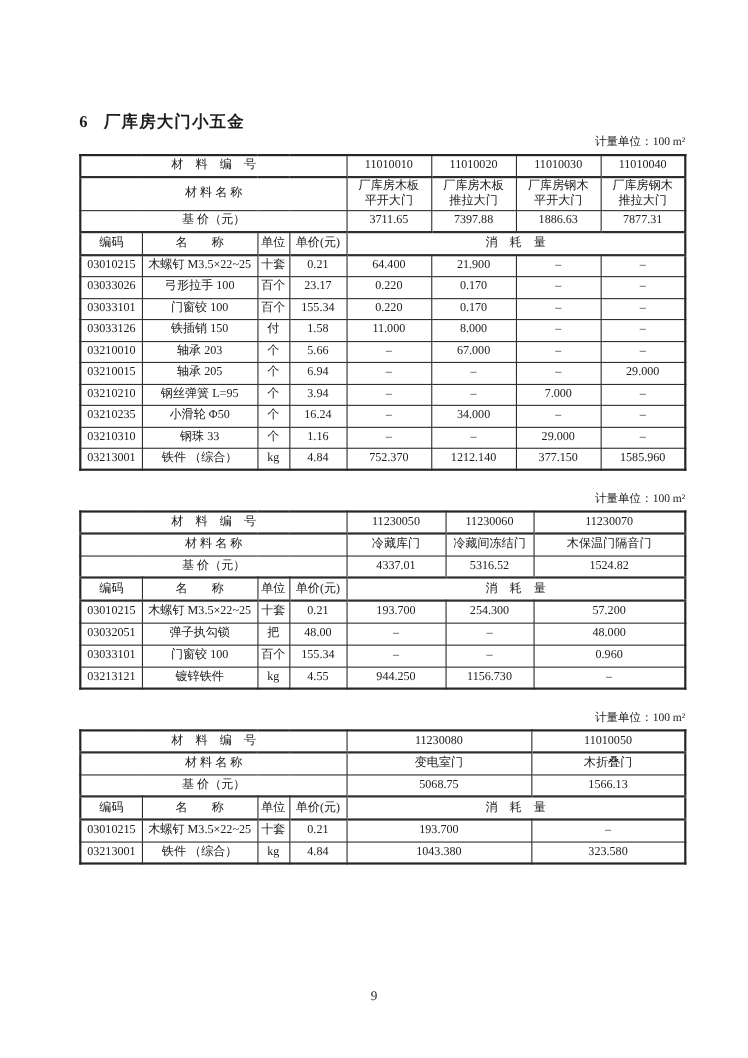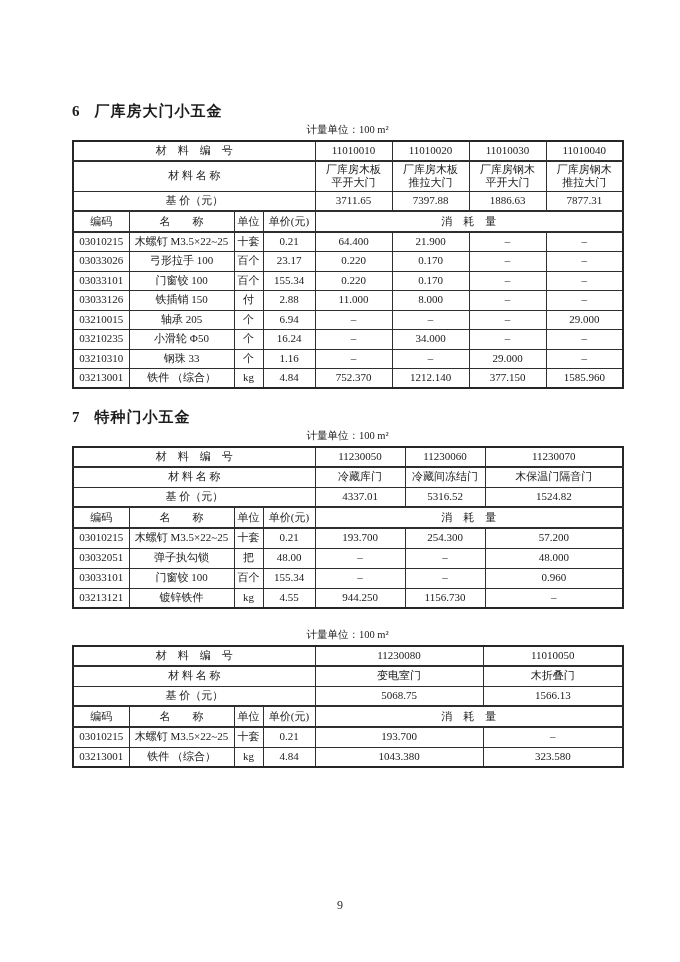--- a/index.html
+++ b/index.html
@@ -31,7 +31,7 @@
   }
   .sec-title .sec-no{margin-right:14px;}
   .unit-note{
-    text-align:center;
+    text-align:right;
     font-size:10.5px;
     line-height:14px;
     margin-top:3px;

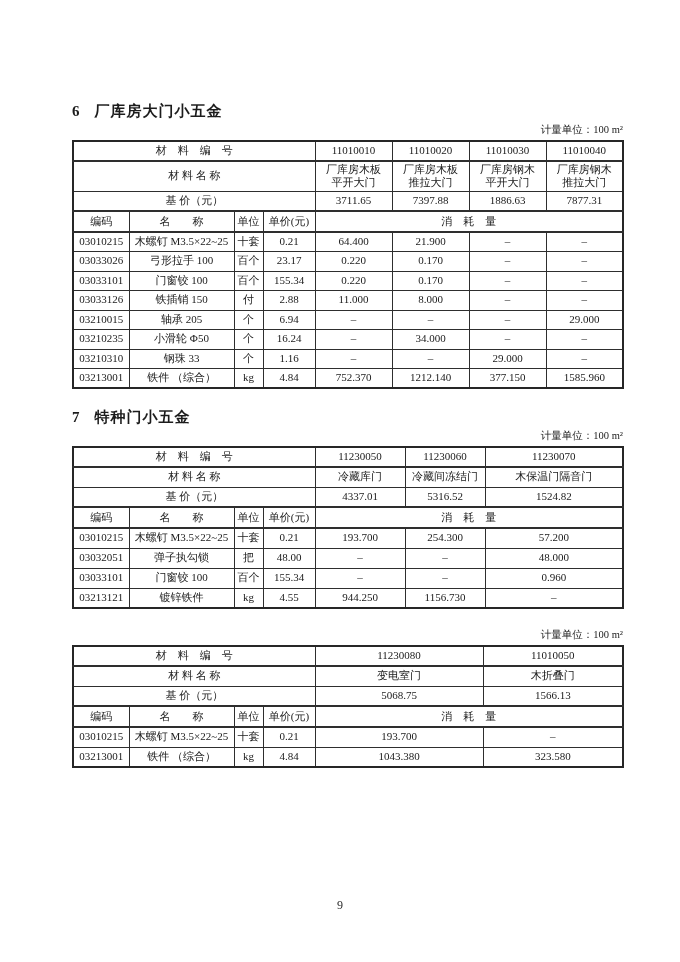--- a/index.html
+++ b/index.html
@@ -167,7 +167,7 @@
               <td class="cell-code">03033126</td>
               <td class="cell-name">铁插销 150</td>
               <td class="cell-unit">付</td>
-              <td class="cell-price">2.88</td>
+              <td class="cell-price">1.58</td>
               <td class="cell-val">11.000</td>
               <td class="cell-val">8.000</td>
               <td class="cell-val">–</td>

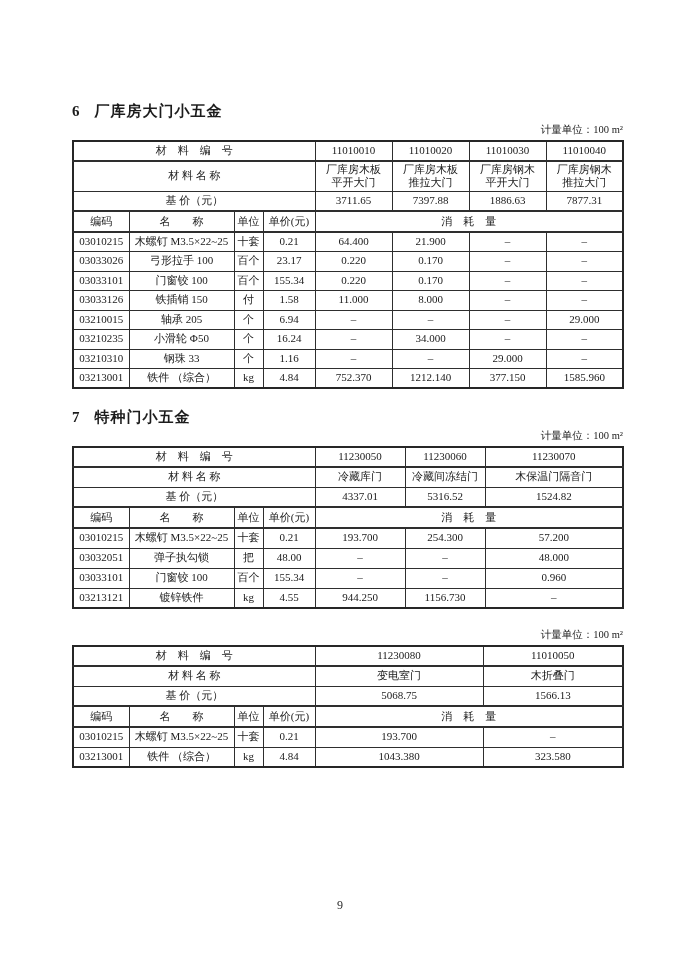--- a/index.html
+++ b/index.html
@@ -174,6 +174,16 @@
               <td class="cell-val">–</td>
             </tr>
             <tr class="body-row">
+              <td class="cell-code">03210010</td>
+              <td class="cell-name">轴承 203</td>
+              <td class="cell-unit">个</td>
+              <td class="cell-price">5.66</td>
+              <td class="cell-val">–</td>
+              <td class="cell-val">67.000</td>
+              <td class="cell-val">–</td>
+              <td class="cell-val">–</td>
+            </tr>
+            <tr class="body-row">
               <td class="cell-code">03210015</td>
               <td class="cell-name">轴承 205</td>
               <td class="cell-unit">个</td>

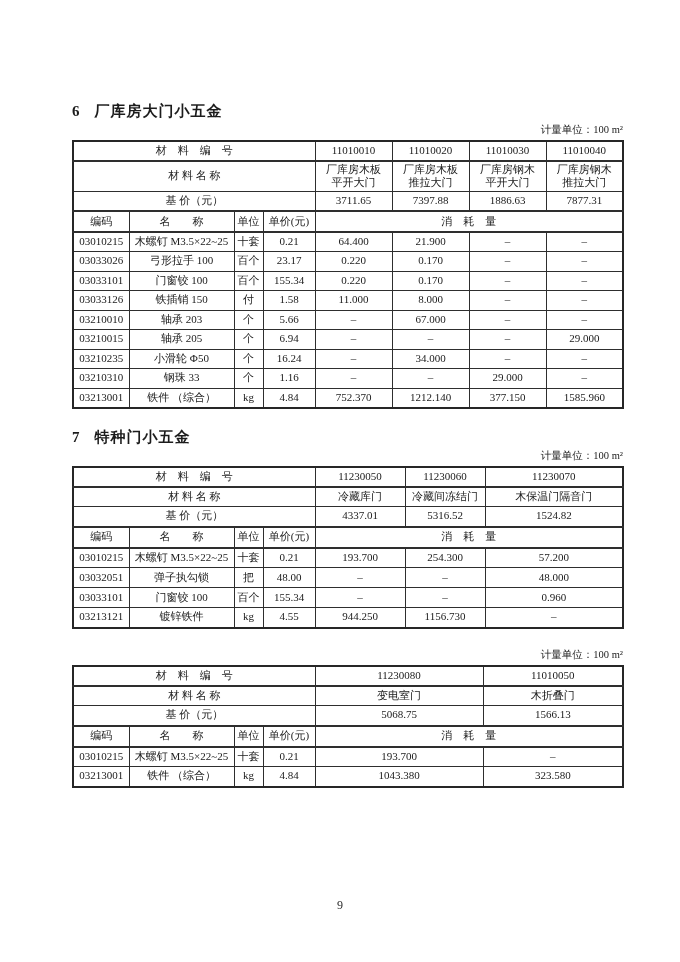--- a/index.html
+++ b/index.html
@@ -194,6 +194,16 @@
               <td class="cell-val">29.000</td>
             </tr>
             <tr class="body-row">
+              <td class="cell-code">03210210</td>
+              <td class="cell-name">钢丝弹簧 L=95</td>
+              <td class="cell-unit">个</td>
+              <td class="cell-price">3.94</td>
+              <td class="cell-val">–</td>
+              <td class="cell-val">–</td>
+              <td class="cell-val">7.000</td>
+              <td class="cell-val">–</td>
+            </tr>
+            <tr class="body-row">
               <td class="cell-code">03210235</td>
               <td class="cell-name">小滑轮 Φ50</td>
               <td class="cell-unit">个</td>

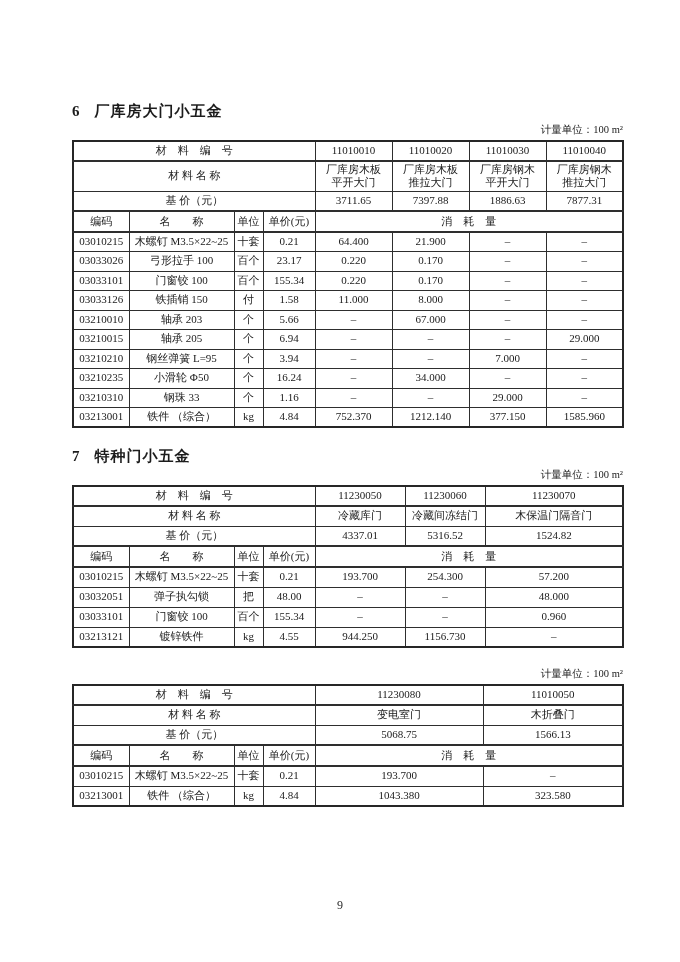--- a/index.html
+++ b/index.html
@@ -238,7 +238,6 @@
     </div>
 
     <div class="sec">
-      <h2 class="sec-title"><span class="sec-no">7</span><span>特种门小五金</span></h2>
       <div class="unit-note">计量单位：100 m²</div>
       <table class="mat t2">
         <colgroup>

